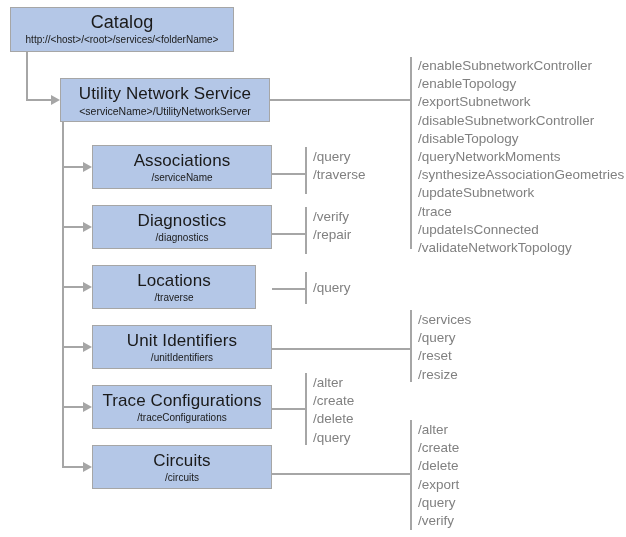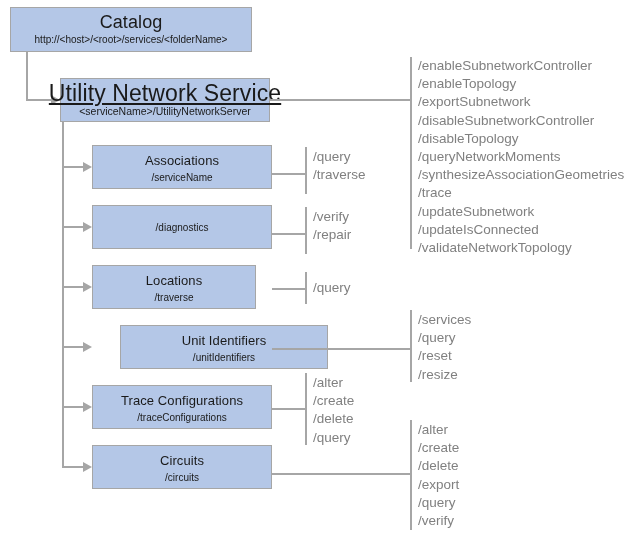--- a/index.html
+++ b/index.html
@@ -88,7 +88,7 @@
 
 <div id="canvas">
 
-  <div class="node root" style="left:10px; top:7px; width:242px; height:45px;">
+  <div class="node root" style="left:10px; top:7px; width:224px; height:45px;">
     <span class="title">Catalog</span>
     <span class="sub">http://&lt;host&gt;/&lt;root&gt;/services/&lt;folderName&gt;</span>
   </div>

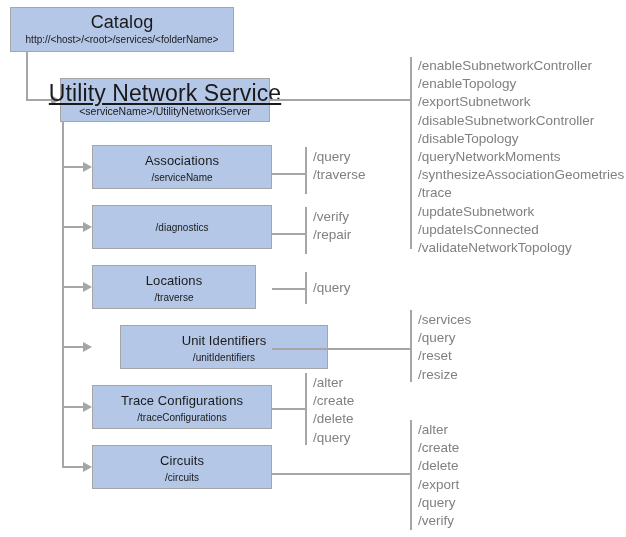--- a/index.html
+++ b/index.html
@@ -45,7 +45,7 @@
     color: #1a1a1a;
   }
   .node.root .title { font-size: 18px; }
-  .node.service .title { font-size: 23px; text-decoration: underline; }
+  .node.service .title { font-size: 17px; }
   .node.service .sub { font-size: 10.5px; }
 
   

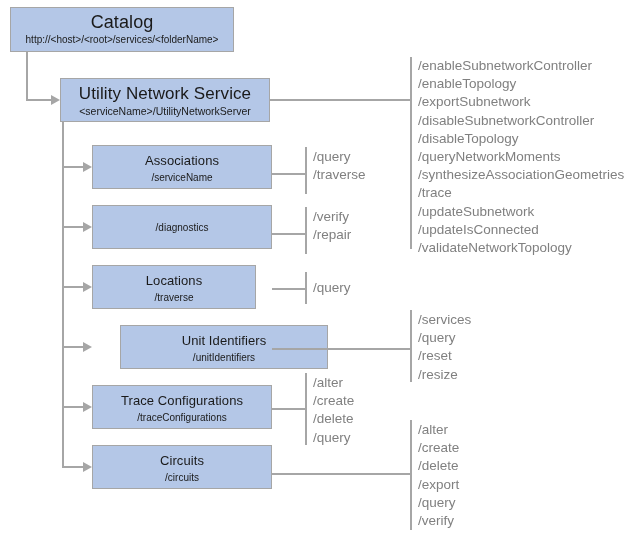--- a/index.html
+++ b/index.html
@@ -31,7 +31,7 @@
     color: #1a1a1a;
   }
   .node .title {
-    font-size: 13px;
+    font-size: 17px;
     line-height: 19px;
     font-weight: 400;
     letter-spacing: 0.1px;

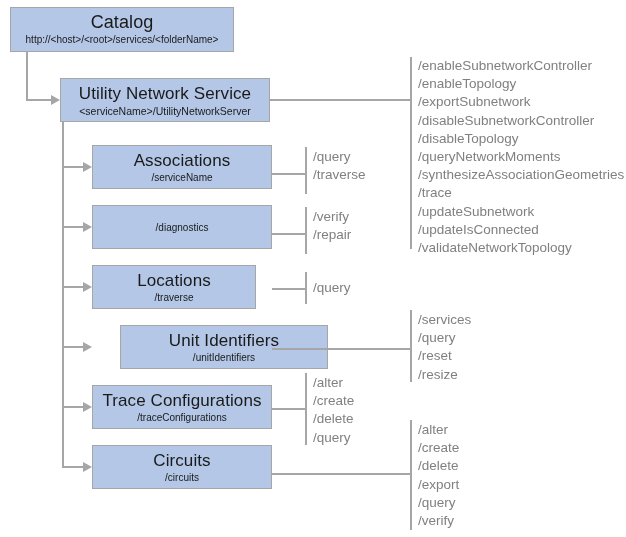--- a/index.html
+++ b/index.html
@@ -150,6 +150,7 @@
   </div>
 
   <div class="node" style="left:92px; top:205px; width:180px; height:44px;">
+    <span class="title">Diagnostics</span>
     <span class="sub">/diagnostics</span>
   </div>
   <div class="hline" style="left:272px; top:233px; width:33px;"></div>

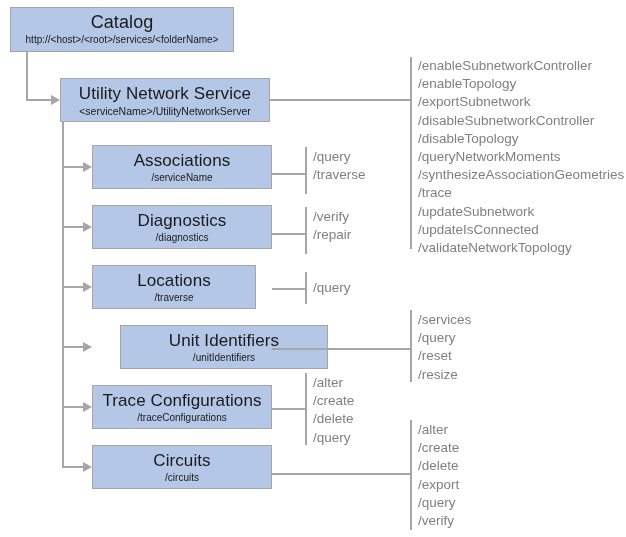--- a/index.html
+++ b/index.html
@@ -112,8 +112,8 @@
     <span class="op">/disableTopology</span>
     <span class="op">/queryNetworkMoments</span>
     <span class="op">/synthesizeAssociationGeometries</span>
+    <span class="op">/updateSubnetwork</span>
     <span class="op">/trace</span>
-    <span class="op">/updateSubnetwork</span>
     <span class="op">/updateIsConnected</span>
     <span class="op">/validateNetworkTopology</span>
   </div>

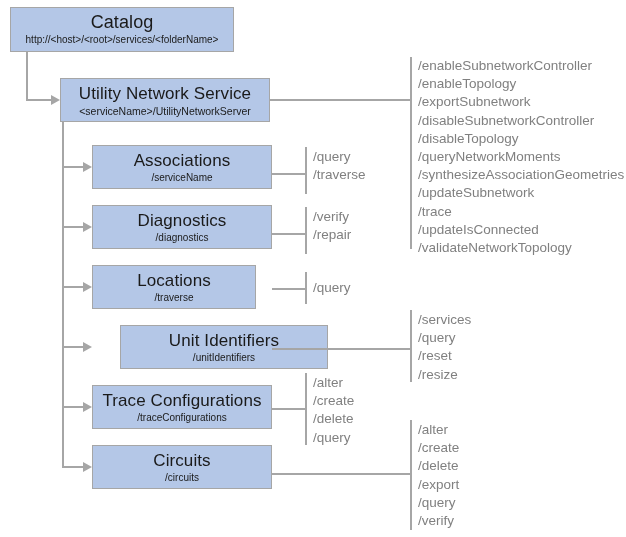--- a/index.html
+++ b/index.html
@@ -170,7 +170,7 @@
     <span class="op">/query</span>
   </div>
 
-  <div class="node" style="left:92px; top:325px; width:208px; height:44px;margin-left:28px;">
+  <div class="node" style="left:92px; top:325px; width:180px; height:44px;">
     <span class="title">Unit Identifiers</span>
     <span class="sub">/unitIdentifiers</span>
   </div>

